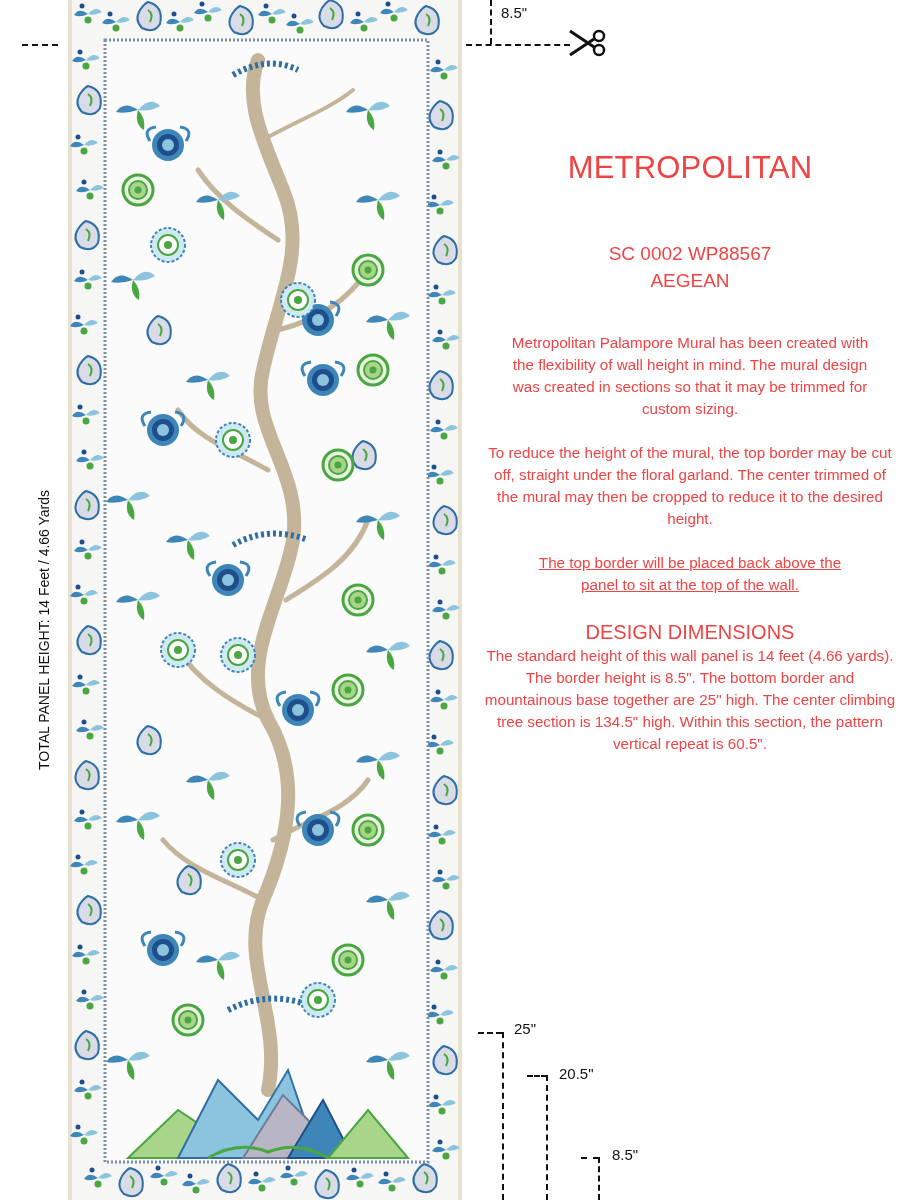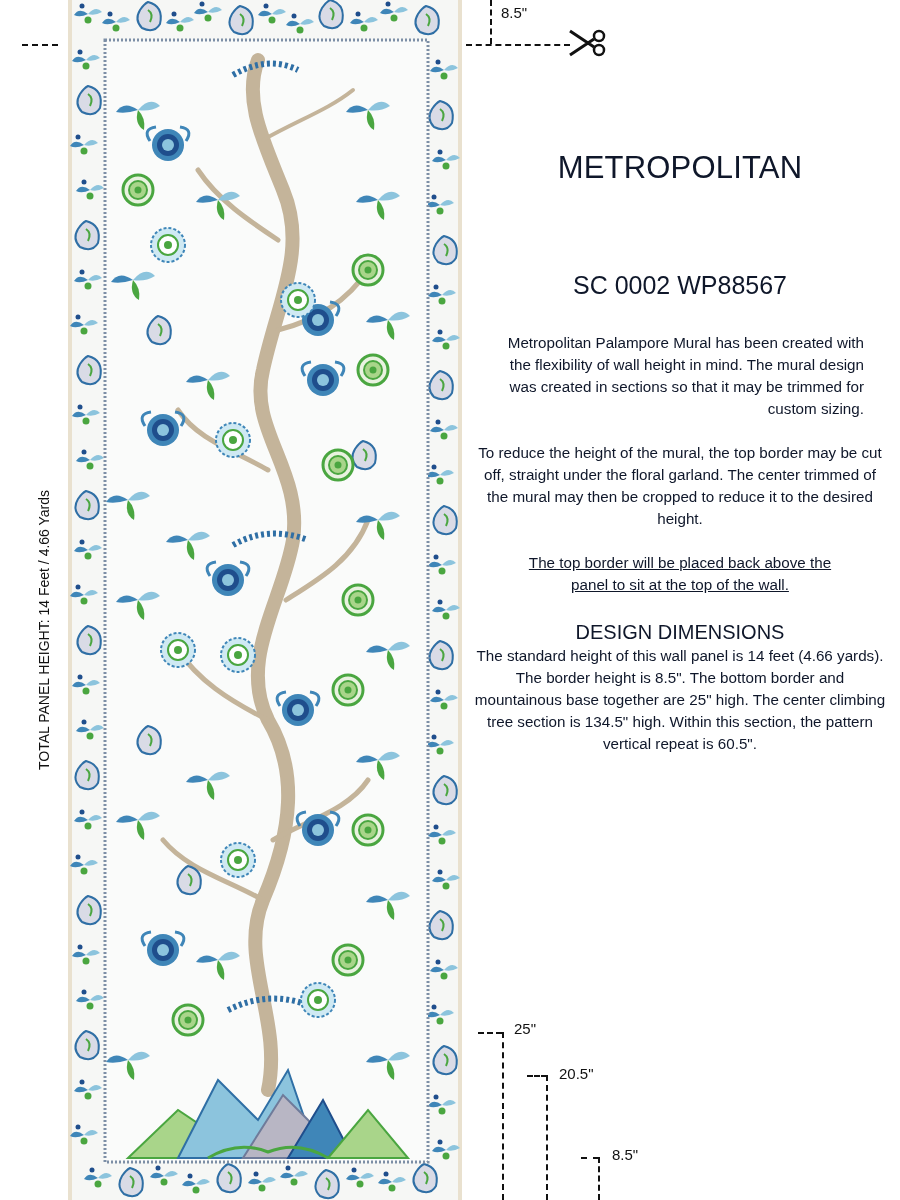--- a/index.html
+++ b/index.html
@@ -35,8 +35,8 @@
 
     
     .info {
-      position: absolute; left: 470px; width: 420px; text-align: center;
-      font-family: "Liberation Sans", sans-serif; color: #0f172a;
+      position: absolute; left: 480px; width: 420px; text-align: center;
+      font-family: "Liberation Sans", sans-serif; color: #ef4444;
     }
     .title {
       top: 148px; font-size: 31px; line-height: 40px; letter-spacing: 0.2px; font-weight: 400;

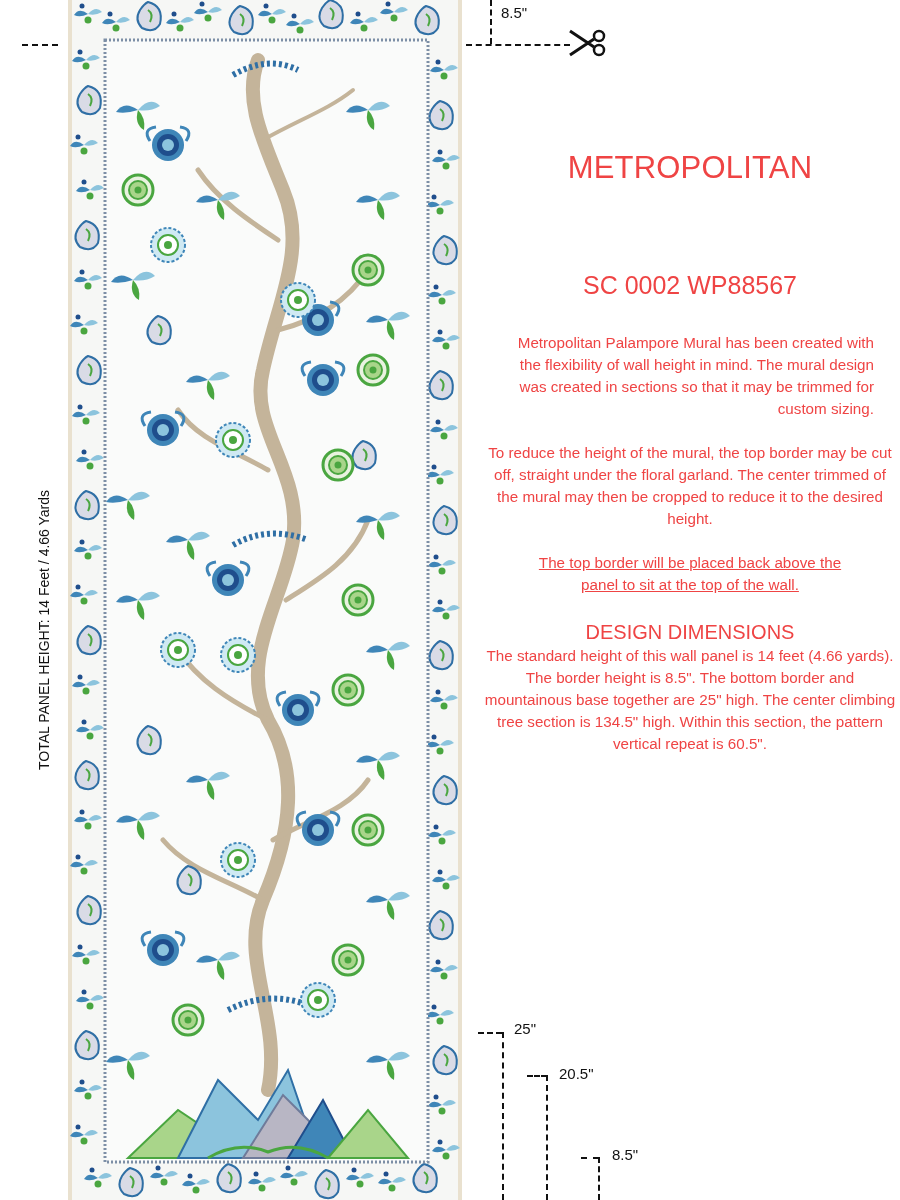--- a/index.html
+++ b/index.html
@@ -41,7 +41,7 @@
     .title {
       top: 148px; font-size: 31px; line-height: 40px; letter-spacing: 0.2px; font-weight: 400;
     }
-    .subtitle { top: 240px; font-size: 25px; line-height: 27px; margin-top: 32px; }
+    .subtitle { top: 240px; font-size: 19px; line-height: 27px; }
     .body-para { font-size: 15.2px; line-height: 22px; }
     .p1 { top: 332px; text-align: right; }
     .p2 { top: 442px; }

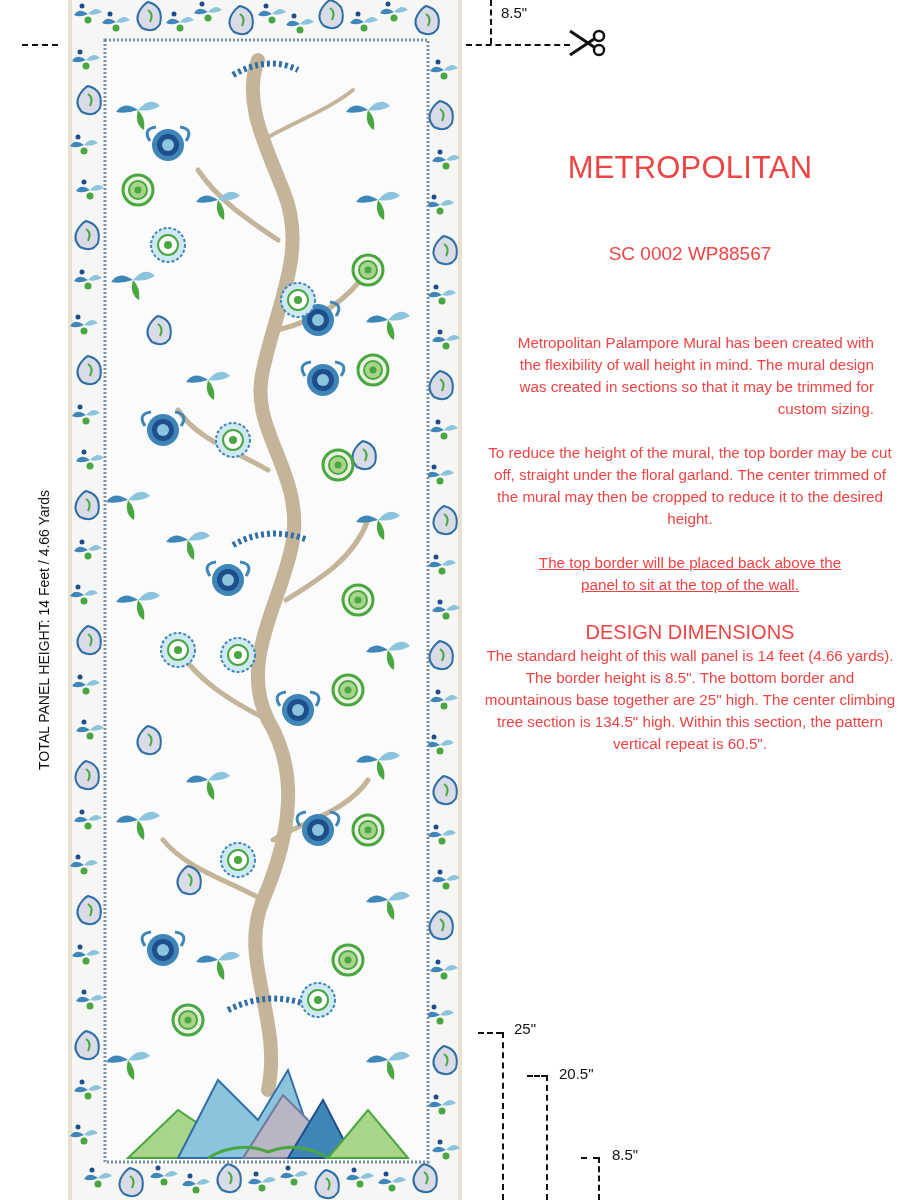--- a/index.html
+++ b/index.html
@@ -286,6 +286,7 @@
 
 <div class="info subtitle">
   <div>SC 0002 WP88567</div>
+  <div>AEGEAN</div>
 </div>
 
 <p class="info body-para p1" style="padding:0 26px;">Metropolitan Palampore Mural has been created with the flexibility of wall height in mind. The mural design was created in sections so that it may be trimmed for custom sizing.</p>

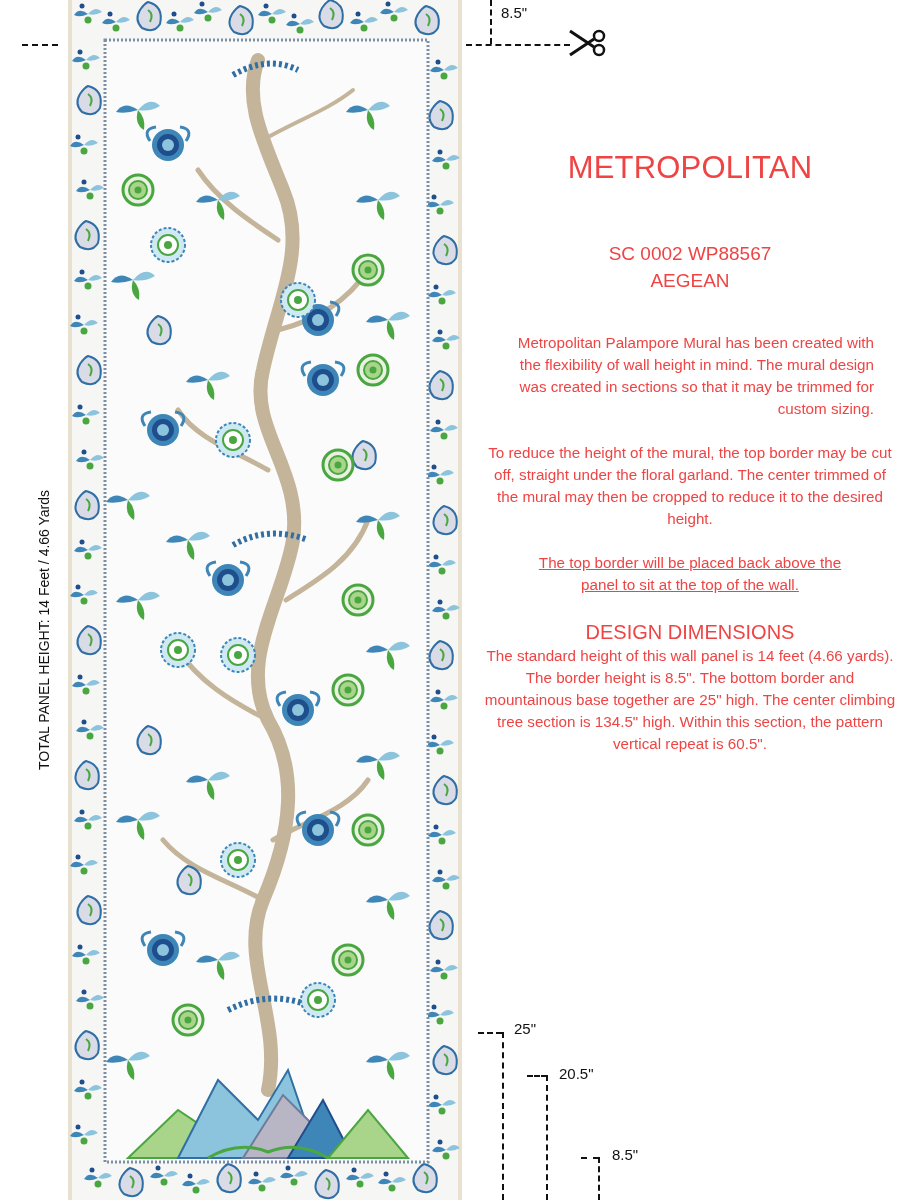--- a/index.html
+++ b/index.html
@@ -43,7 +43,7 @@
     }
     .subtitle { top: 240px; font-size: 19px; line-height: 27px; }
     .body-para { font-size: 15.2px; line-height: 22px; }
-    .p1 { top: 332px; text-align: right; }
+    .p1 { top: 332px; }
     .p2 { top: 442px; }
     .p3 { top: 552px; text-decoration: underline; }
     .section-heading { top: 619px; font-size: 20px; line-height: 26px; }

